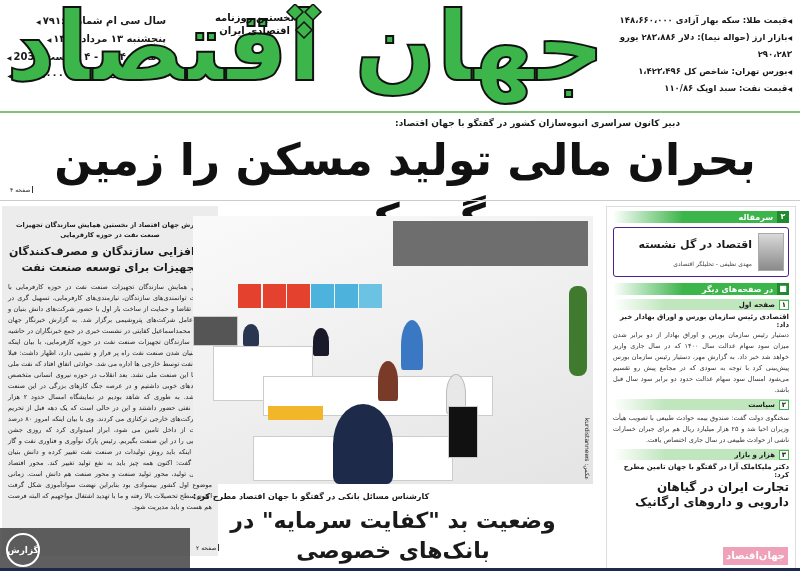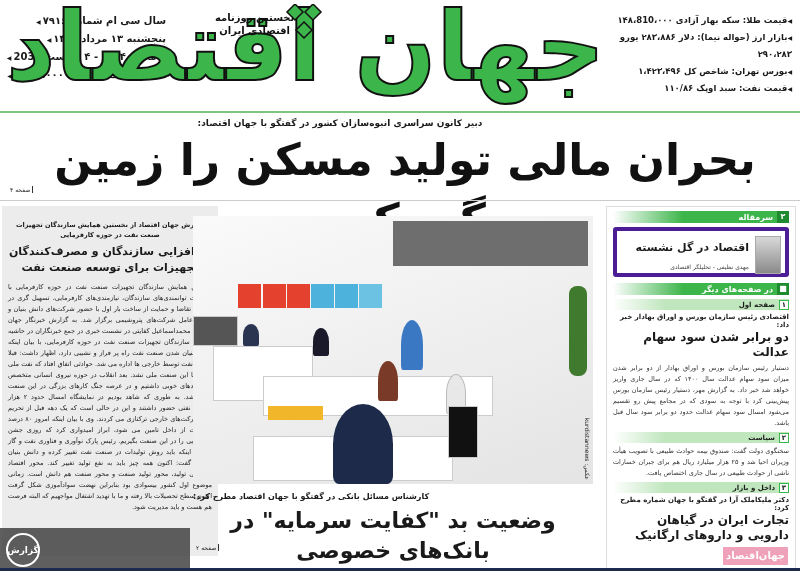--- a/index.html
+++ b/index.html
@@ -88,7 +88,7 @@
   </div>
 
   <div class="right-info">
-    <div>قیمت طلا: سکه بهار آزادی ۱۴۸،810،۰۰۰</div>
+    <div>قیمت طلا: سکه بهار آزادی ۱۴۸،۶۶۰،۰۰۰</div>
     <div>بازار ارز (حواله نیما): دلار ۲۸۳،۸۸۶ یورو ۲۹۰،۲۸۳</div>
     <div>بورس تهران: شاخص کل ۱،۴۲۳،۴۹۶</div>
     <div>قیمت نفت: سبد اوپک ۱۱۰/۸۶</div>

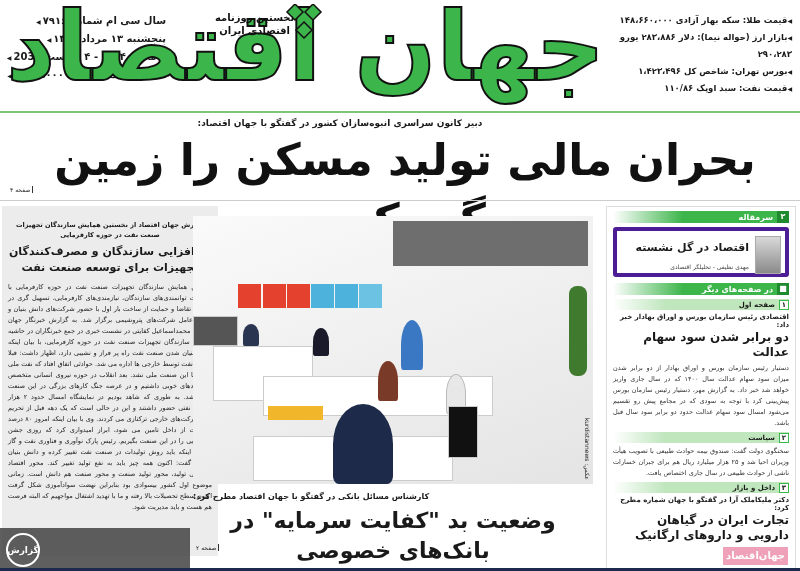--- a/index.html
+++ b/index.html
@@ -19,7 +19,7 @@
 
   .top-rule { position: absolute; top: 111px; left: 0; width: 800px; height: 2px; background: #7dc57a; }
 
-  .kicker-main { position: absolute; top: 118px; left: 0; width: 680px; text-align: center; font-size: 9px; font-weight: bold; }
+  .kicker-main { position: absolute; top: 118px; left: 0; width: 680px; text-align: right; font-size: 9px; font-weight: bold; }
   .headline-main { position: absolute; top: 130px; left: 40px; width: 730px; text-align: center; font-size: 44px; font-weight: bold; color: #111; line-height: 60px; letter-spacing: -1px; }
   .page-ref-main { position: absolute; left: 10px; top: 186px; font-size: 6px; border-right: 1px solid #333; padding-right: 2px; }
 

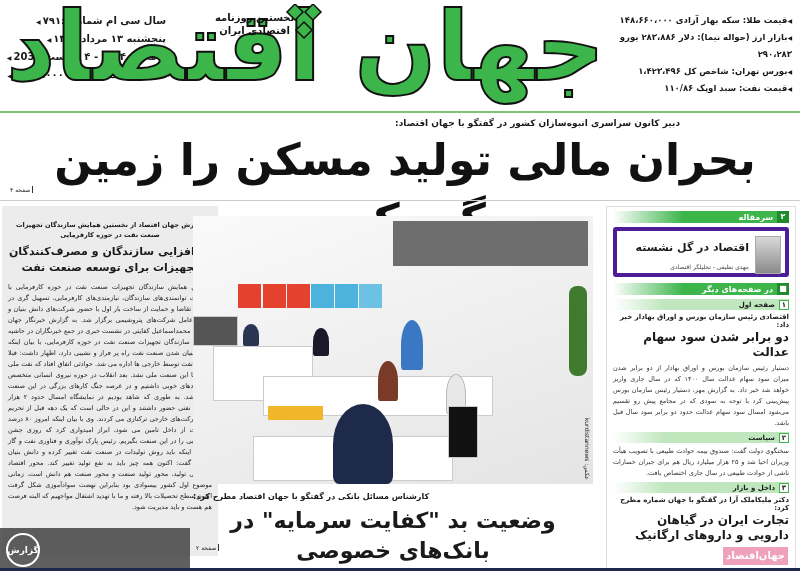--- a/index.html
+++ b/index.html
@@ -29,7 +29,7 @@
   .right-col { position: absolute; top: 206px; right: 4px; width: 190px; height: 365px; border: 1px solid #ddd; padding: 4px 6px; font-size: 7px; }
   .sec-bar { height: 12px; background: linear-gradient(to left, #3cb54a 60%, #ffffff); display: flex; align-items: center; color: #fff; font-size: 8px; font-weight: bold; margin-bottom: 4px; }
   .sec-bar .num { background: #1f8a2e; width: 12px; height: 12px; text-align: center; line-height: 12px; margin-left: 4px; }
-  .editorial-box { border: 4px solid #4c1d95; border-radius: 3px; height: 50px; position: relative; margin-bottom: 6px; }
+  .editorial-box { border: 1px solid #4c1d95; border-radius: 3px; height: 50px; position: relative; margin-bottom: 6px; }
   .editorial-photo { position: absolute; right: 4px; top: 5px; width: 26px; height: 38px; background: linear-gradient(#d9d9d9, #8a8a8a); border: 1px solid #aaa; }
   .editorial-title { position: absolute; right: 36px; top: 10px; font-size: 11px; font-weight: bold; }
   .editorial-author { position: absolute; right: 36px; top: 32px; font-size: 6px; color: #444; }

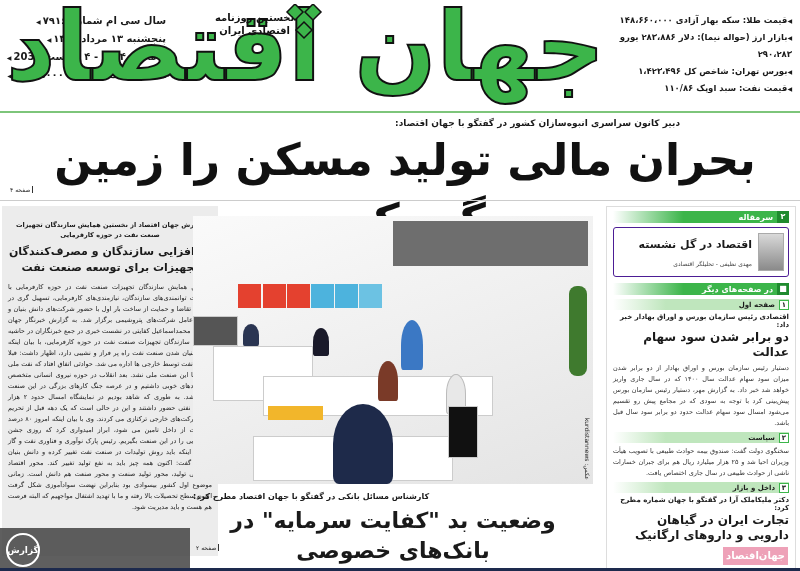--- a/index.html
+++ b/index.html
@@ -160,7 +160,6 @@
       <span>صفحه اول</span>
     </div>
     <div class="item-kicker">اقتصادی رئیس سازمان بورس و اوراق بهادار خبر داد:</div>
-    <div class="item-title">دو برابر شدن سود سهام عدالت</div>
     <div class="item-body">دستیار رئیس سازمان بورس و اوراق بهادار از دو برابر شدن میزان سود سهام عدالت سال ۱۴۰۰ که در سال جاری واریز خواهد شد خبر داد. به گزارش مهر، دستیار رئیس سازمان بورس پیش‌بینی کرد با توجه به سودی که در مجامع پیش رو تقسیم می‌شود امسال سود سهام عدالت حدود دو برابر سود سال قبل باشد.</div>
   </div>
 

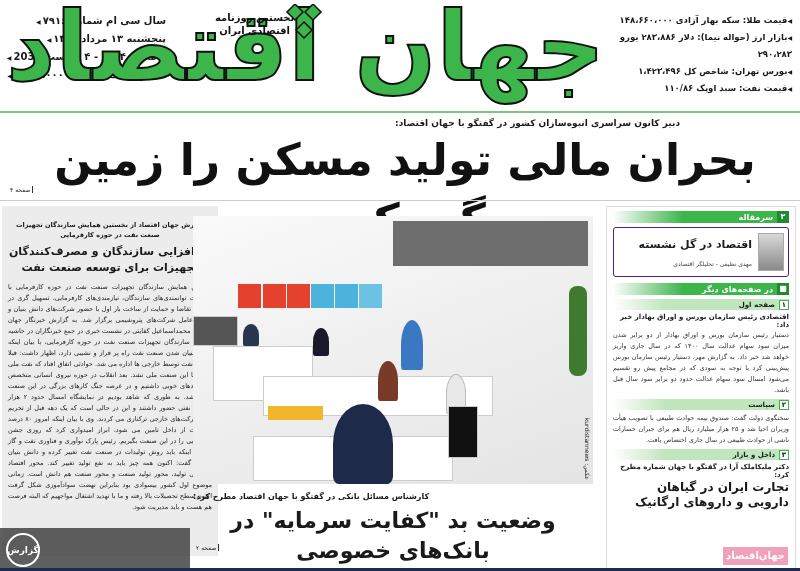--- a/index.html
+++ b/index.html
@@ -174,7 +174,7 @@
   <div>
     <div class="sub-bar">
       <span class="num">۳</span>
-      <span>داخل و بازار</span>
+      <span>هزار و بازار</span>
     </div>
     <div class="item-kicker">دکتر ملیکاملک آرا در گفتگو با جهان شماره مطرح کرد:</div>
     <div class="item-title">تجارت ایران در گیاهان دارویی و داروهای ارگانیک</div>

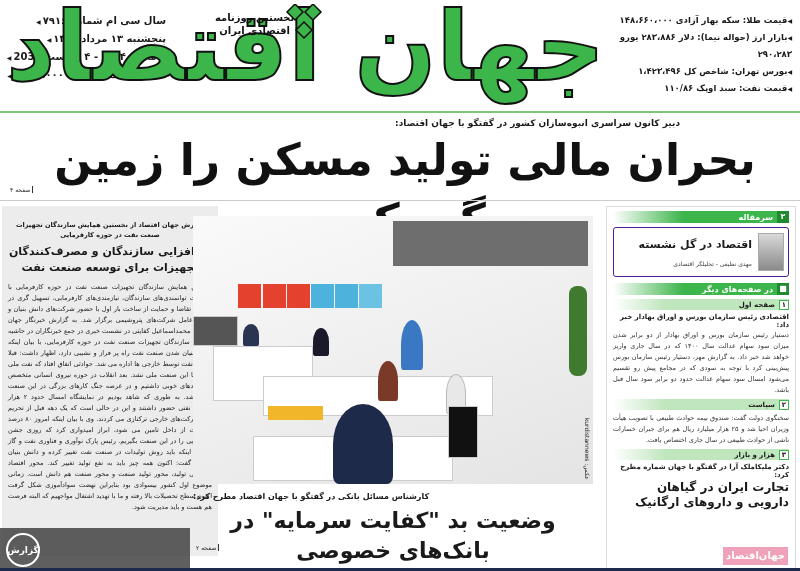--- a/index.html
+++ b/index.html
@@ -176,7 +176,7 @@
       <span class="num">۳</span>
       <span>هزار و بازار</span>
     </div>
-    <div class="item-kicker">دکتر ملیکاملک آرا در گفتگو با جهان شماره مطرح کرد:</div>
+    <div class="item-kicker">دکتر ملیکاملک آرا در گفتگو با جهان تامین مطرح کرد:</div>
     <div class="item-title">تجارت ایران در گیاهان دارویی و داروهای ارگانیک</div>
 
   </div>

